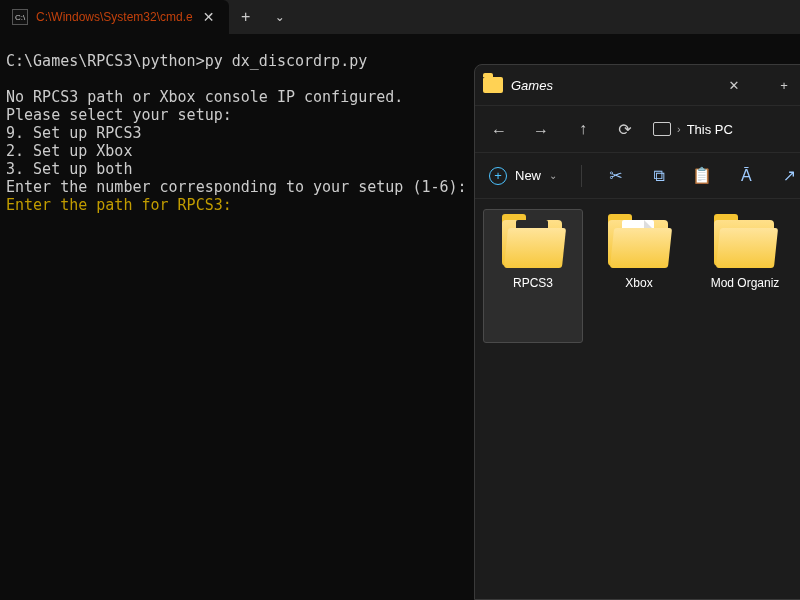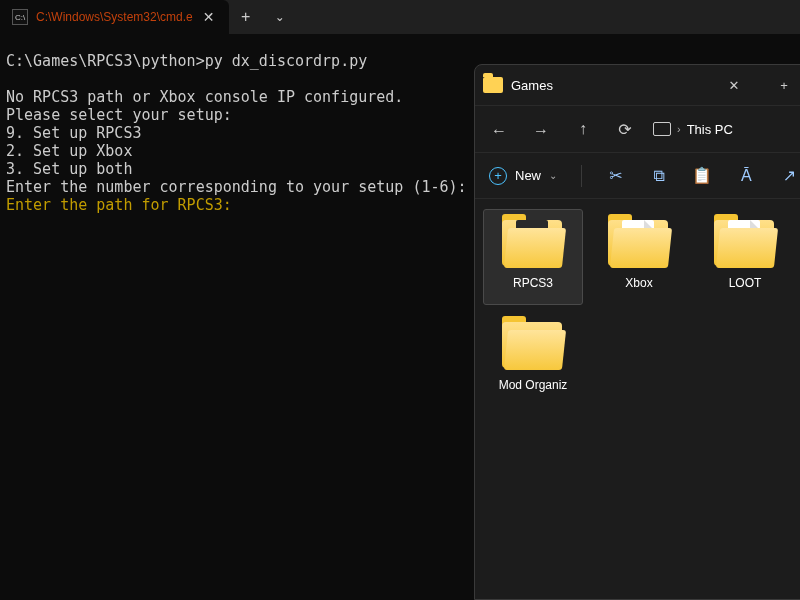--- a/index.html
+++ b/index.html
@@ -23,7 +23,7 @@
   .ex-title { height:40px; display:flex; align-items:center; padding:0 8px; gap:8px; }
   .ex-title .ficon { width:20px; height:16px; background:#ffd254; border-radius:2px; position:relative; }
   .ex-title .ficon::before { content:""; position:absolute; top:-4px; left:0; width:10px; height:4px; background:#ffd254; border-radius:2px 2px 0 0; }
-  .ex-title .label { flex:1; color:#fff; font-size:13px; }
+  .ex-title .label { flex:1; color:#fff; font-size:13px;font-style:italic; }
   .ex-title .winbtn { width:42px; height:32px; display:flex; align-items:center; justify-content:center; color:#ccc; font-size:13px; }
 
   .ex-nav { height:48px; display:flex; align-items:center; gap:2px; padding:0 4px; border-top:1px solid #2a2a2a; border-bottom:1px solid #2a2a2a; }

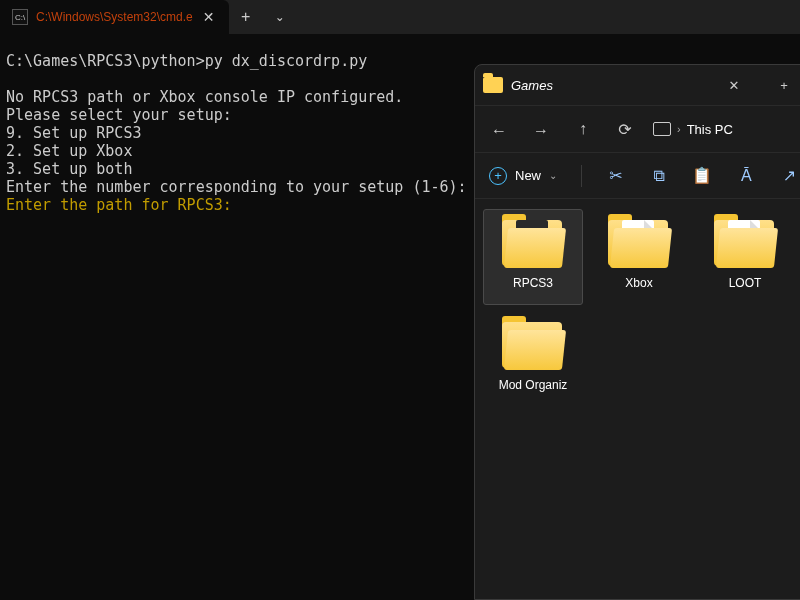--- a/index.html
+++ b/index.html
@@ -41,7 +41,7 @@
   .toolicon { color:#9ecbff; font-size:16px; width:20px; text-align:center; }
 
   .ex-content { flex:1; padding:10px 8px; display:flex; flex-wrap:wrap; align-content:flex-start; gap:6px 6px; }
-  .item { width:100px; height:96px; display:flex; flex-direction:column; align-items:center; justify-content:flex-start; padding-top:6px; border:1px solid transparent; border-radius:3px; }
+  .item { width:100px; height:134px; display:flex; flex-direction:column; align-items:center; justify-content:flex-start; padding-top:6px; border:1px solid transparent; border-radius:3px; }
   .item.selected { background:#2d2d2d; border-color:#4a4a4a; }
   .item .lbl { font-size:12px; color:#fff; text-align:center; margin-top:6px; line-height:14px; max-width:94px; word-wrap:break-word; }
 

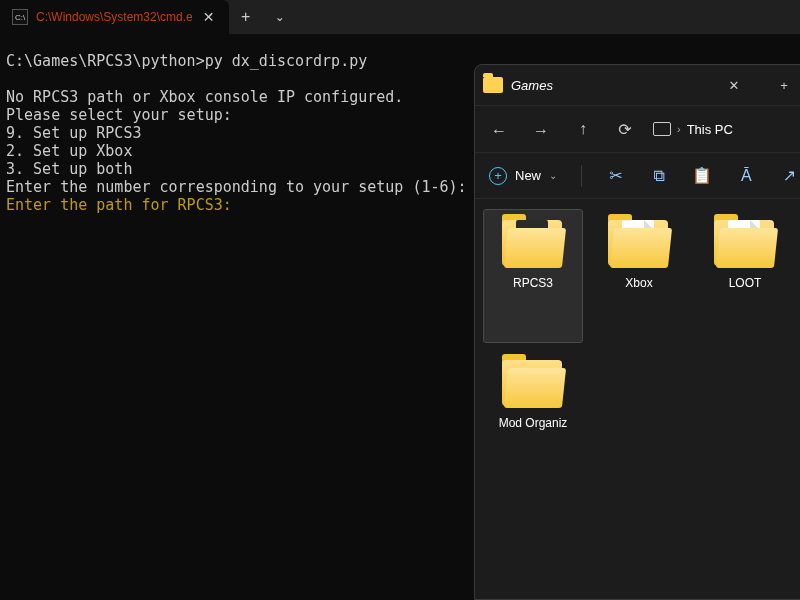--- a/index.html
+++ b/index.html
@@ -143,17 +143,6 @@
         <div class="folder">
           <div class="tab2"></div>
           <div class="back"></div>
-          <div class="doc">
-            <div class="corner"></div>
-          </div>
-          <div class="front"></div>
-        </div>
-        <div class="lbl">LOOT</div>
-      </div>
-      <div class="item">
-        <div class="folder">
-          <div class="tab2"></div>
-          <div class="back"></div>
           <div class="front"></div>
         </div>
         <div class="lbl">Mod Organiz</div>

